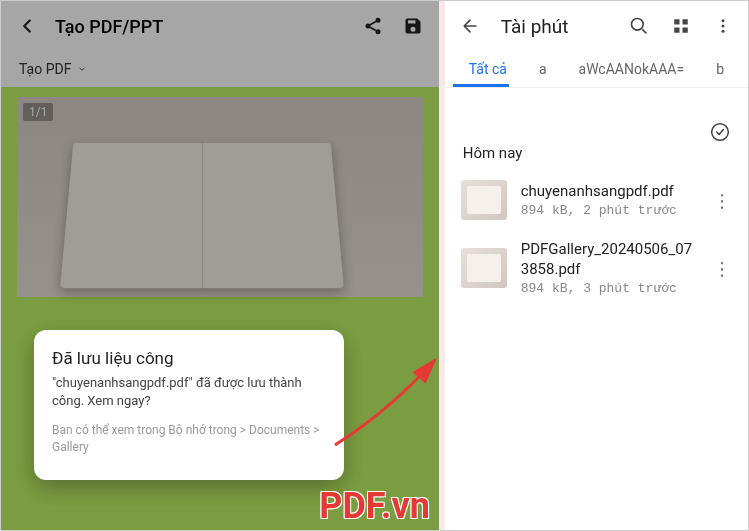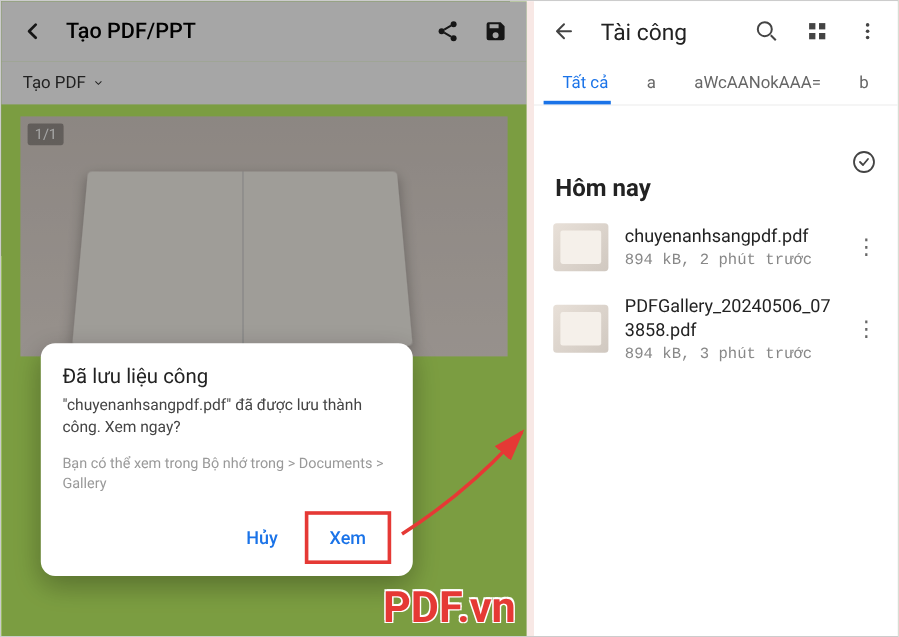--- a/index.html
+++ b/index.html
@@ -111,7 +111,7 @@
             <path d="M19 12H5m7-7l-7 7 7 7" stroke="#444" stroke-width="2" fill="none" stroke-linecap="round" stroke-linejoin="round"></path>
           </svg>
       </div>
-      <div class="title">Tài công</div>
+      <div class="title">Tài phút</div>
       <div class="icon-btn">
         <svg width="20" height="20" viewBox="0 0 24 24">
             <circle cx="10" cy="10" r="7" stroke="#444" stroke-width="2" fill="none"></circle>

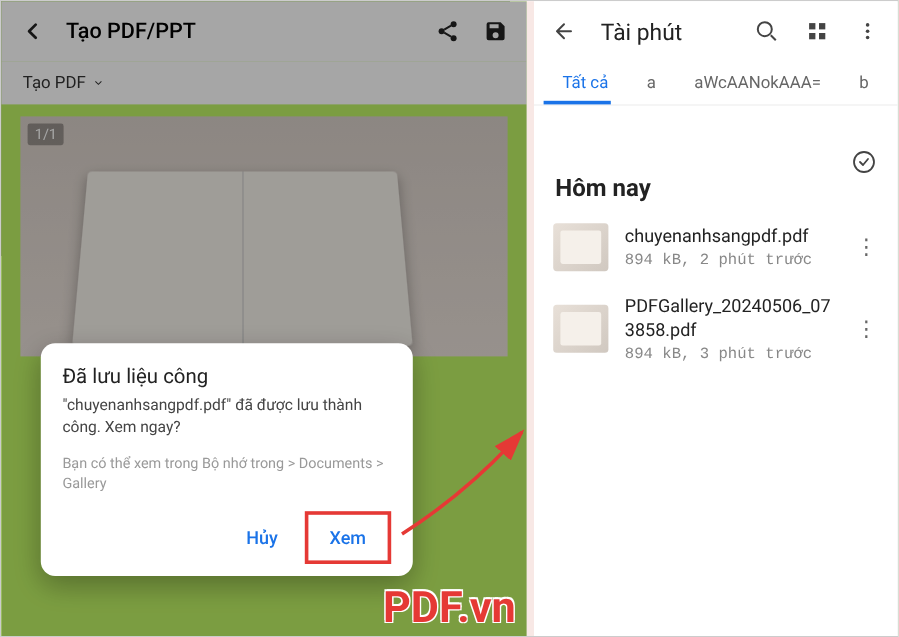--- a/index.html
+++ b/index.html
@@ -37,7 +37,7 @@
 .tab.active { color: #1a73e8; }
 .tab-indicator { position: absolute; bottom: 0; left: 8px; width: 56px; height: 3px; background: #1a73e8; }
 .section-header { display: flex; align-items: center; justify-content: space-between; padding: 14px 18px 8px; }
-.section-title { font-size: 20px; font-weight: 700; color: #222; margin-top: 42px; }
+.section-title { font-size: 15px; font-weight: 400; color: #222; margin-top: 42px; }
 .check-circle { width: 20px; height: 20px; }
 .file-list { padding: 0 8px; }
 .file-item { display: flex; align-items: center; padding: 10px 8px; gap: 14px; }

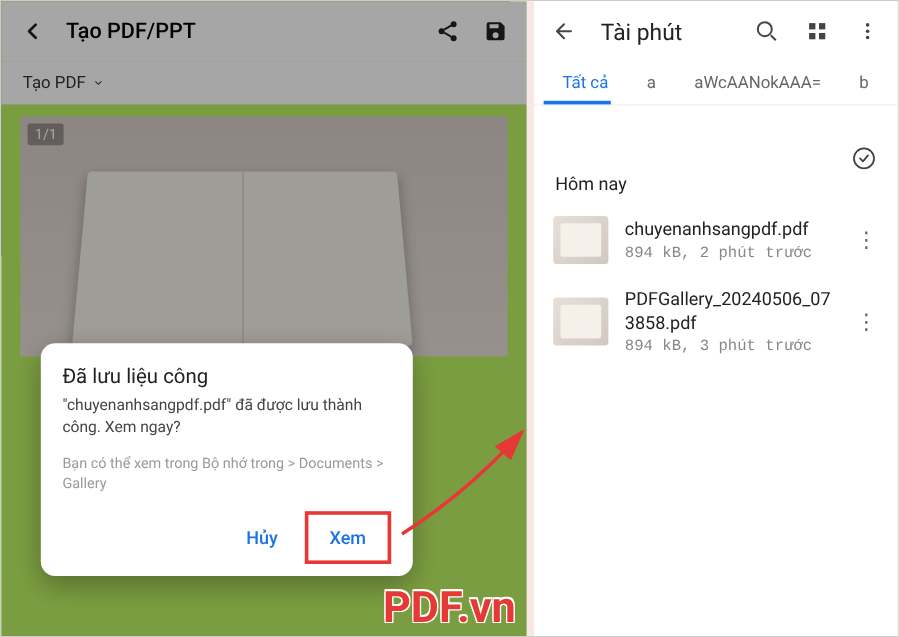--- a/index.html
+++ b/index.html
@@ -97,10 +97,6 @@
       <div class="dialog-title">Đã lưu liệu công</div>
       <div class="dialog-msg">"chuyenanhsangpdf.pdf" đã được lưu thành công. Xem ngay?</div>
       <div class="dialog-hint">Bạn có thể xem trong Bộ nhớ trong &gt; Documents &gt; Gallery</div>
-      <div class="dialog-actions">
-        <button class="dialog-btn">Hủy</button>
-        <button class="dialog-btn highlight-box">Xem</button>
-      </div>
     </div>
   </div>
 

